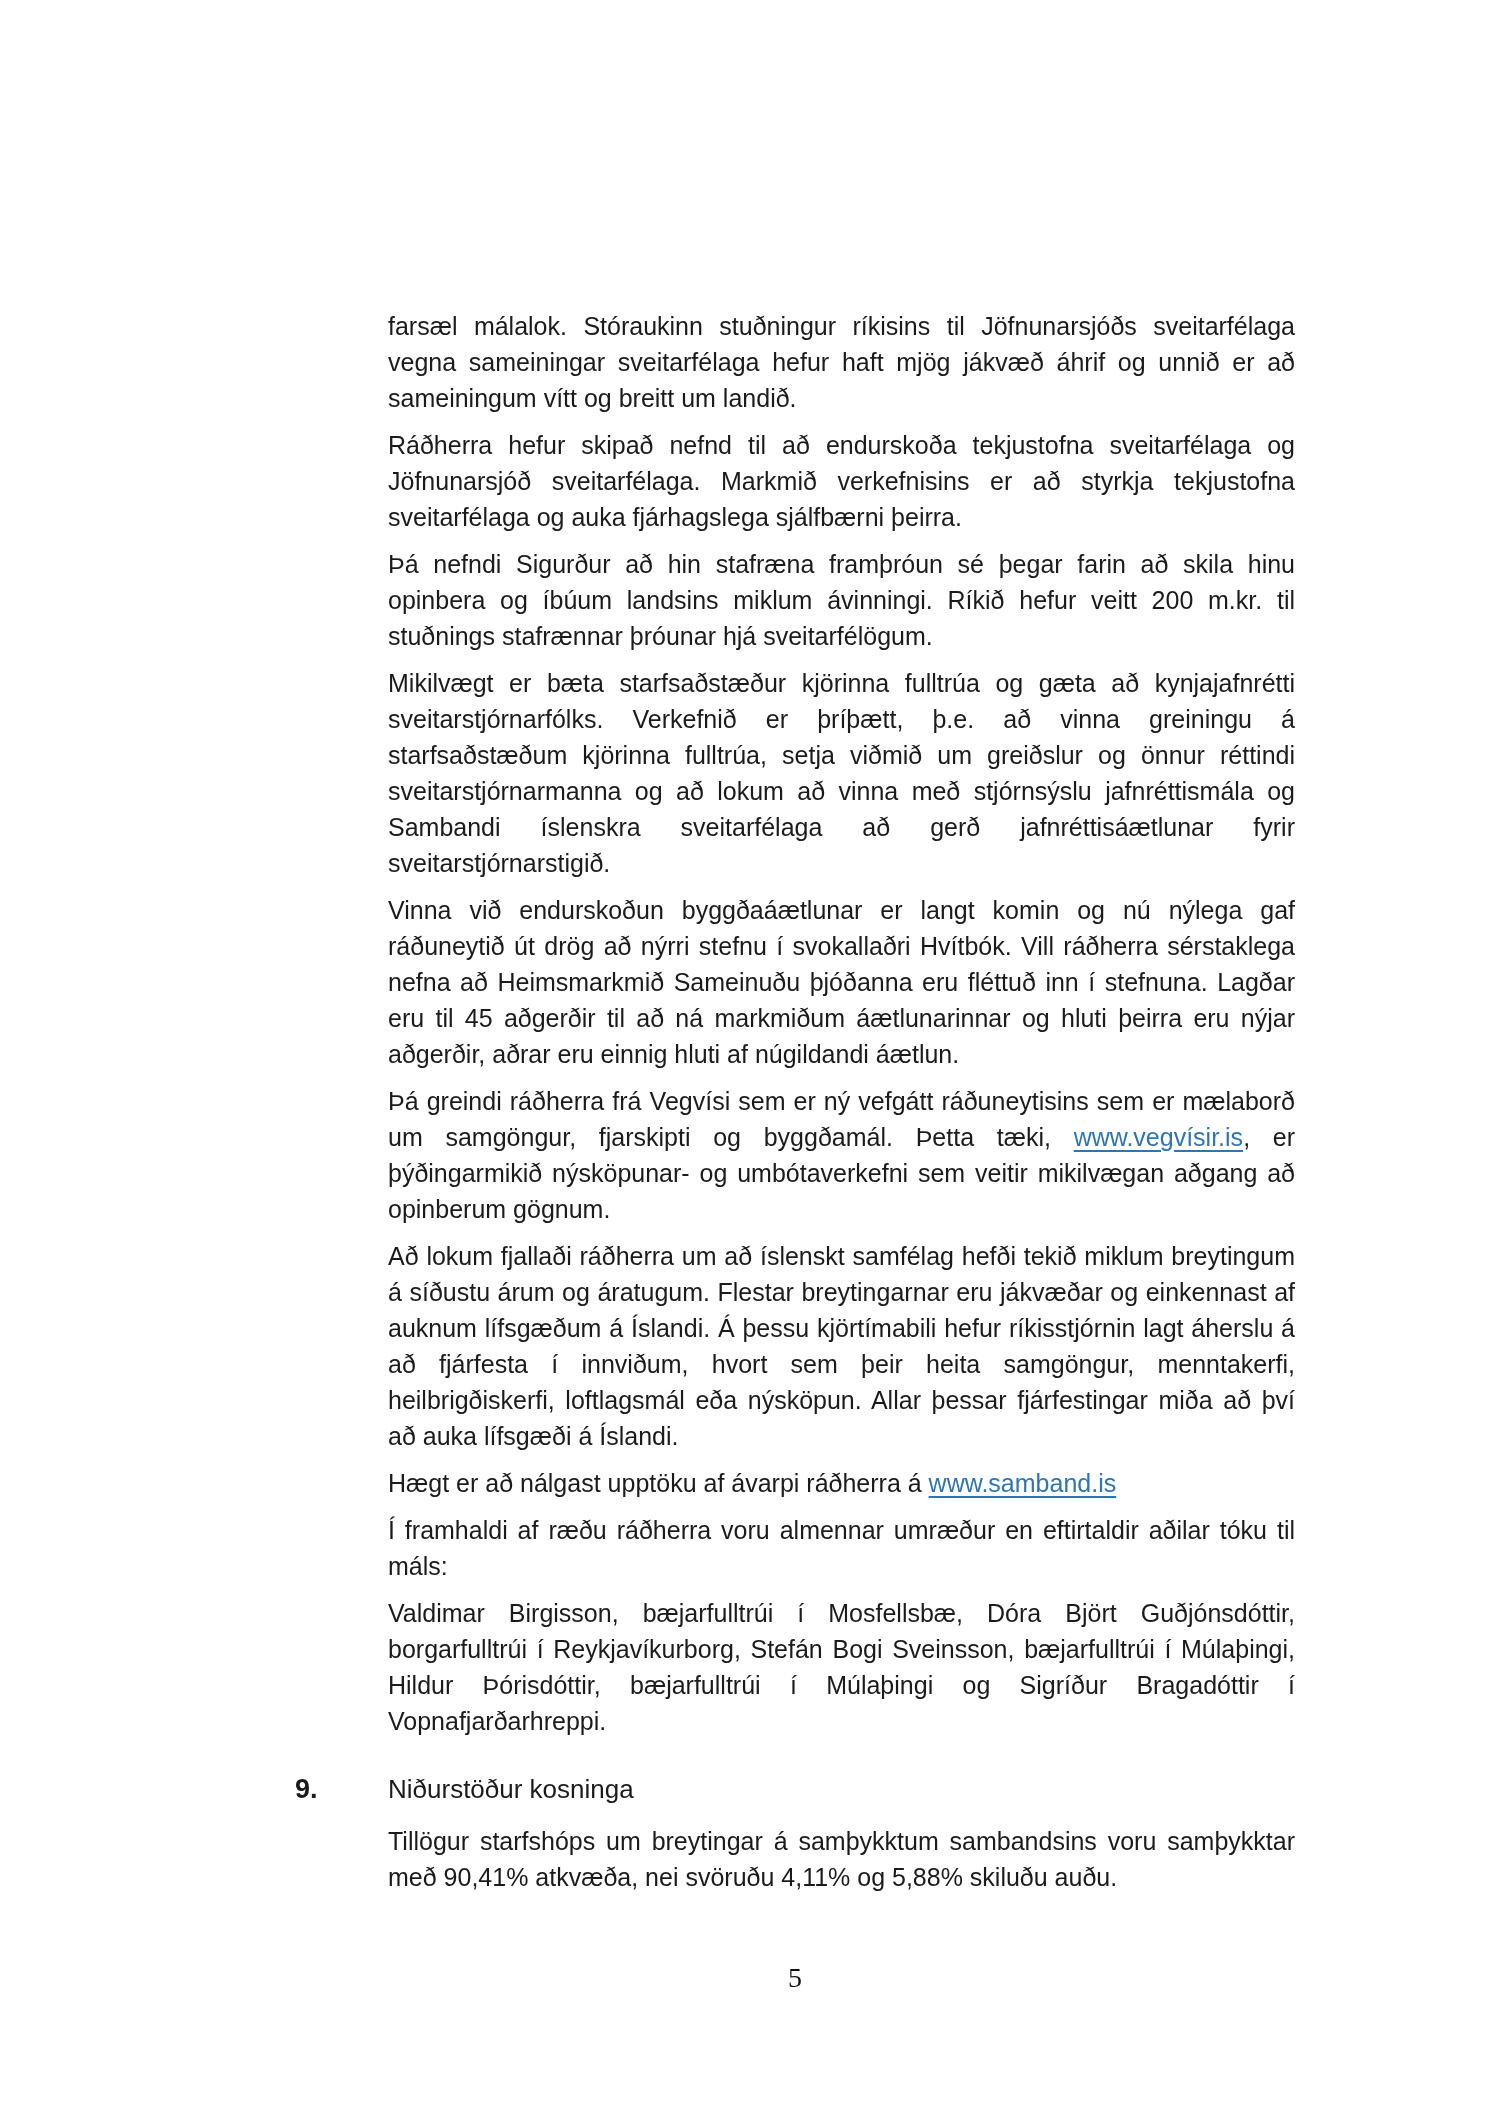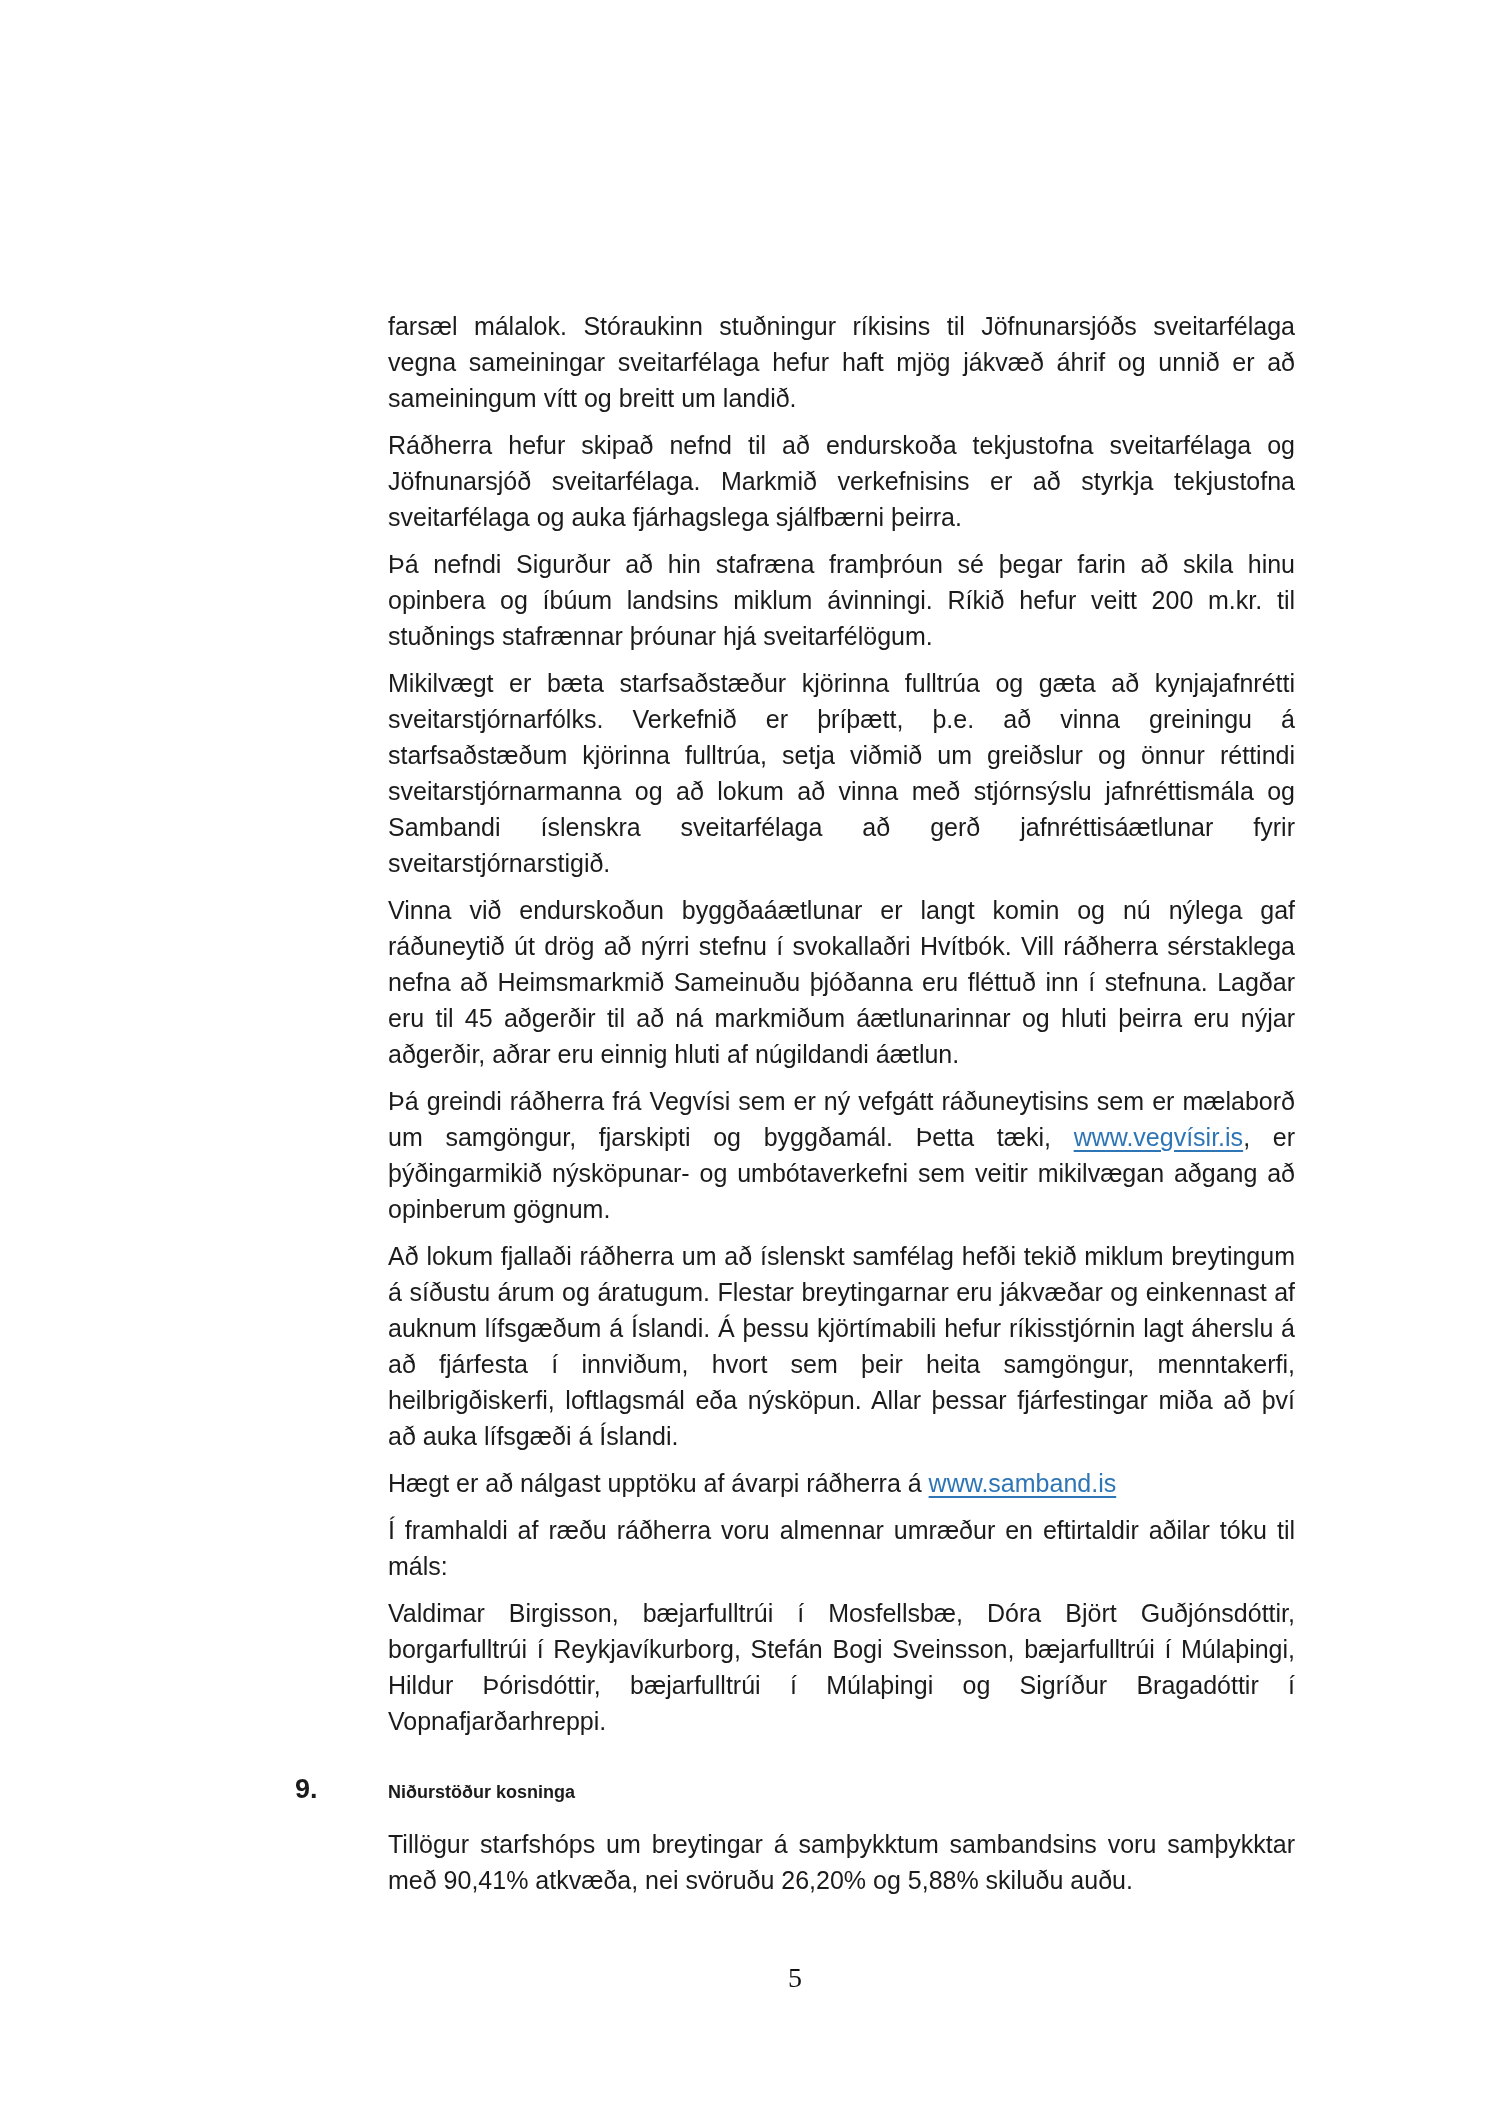--- a/index.html
+++ b/index.html
@@ -56,8 +56,8 @@
   }
   .section-title {
     margin: 0;
-    font-size: 18px;
-    font-weight: bold;
+    font-size: 26px;
+    font-weight: normal;
     line-height: 36px;
     color: var(--text, #1b1b1b);
   }

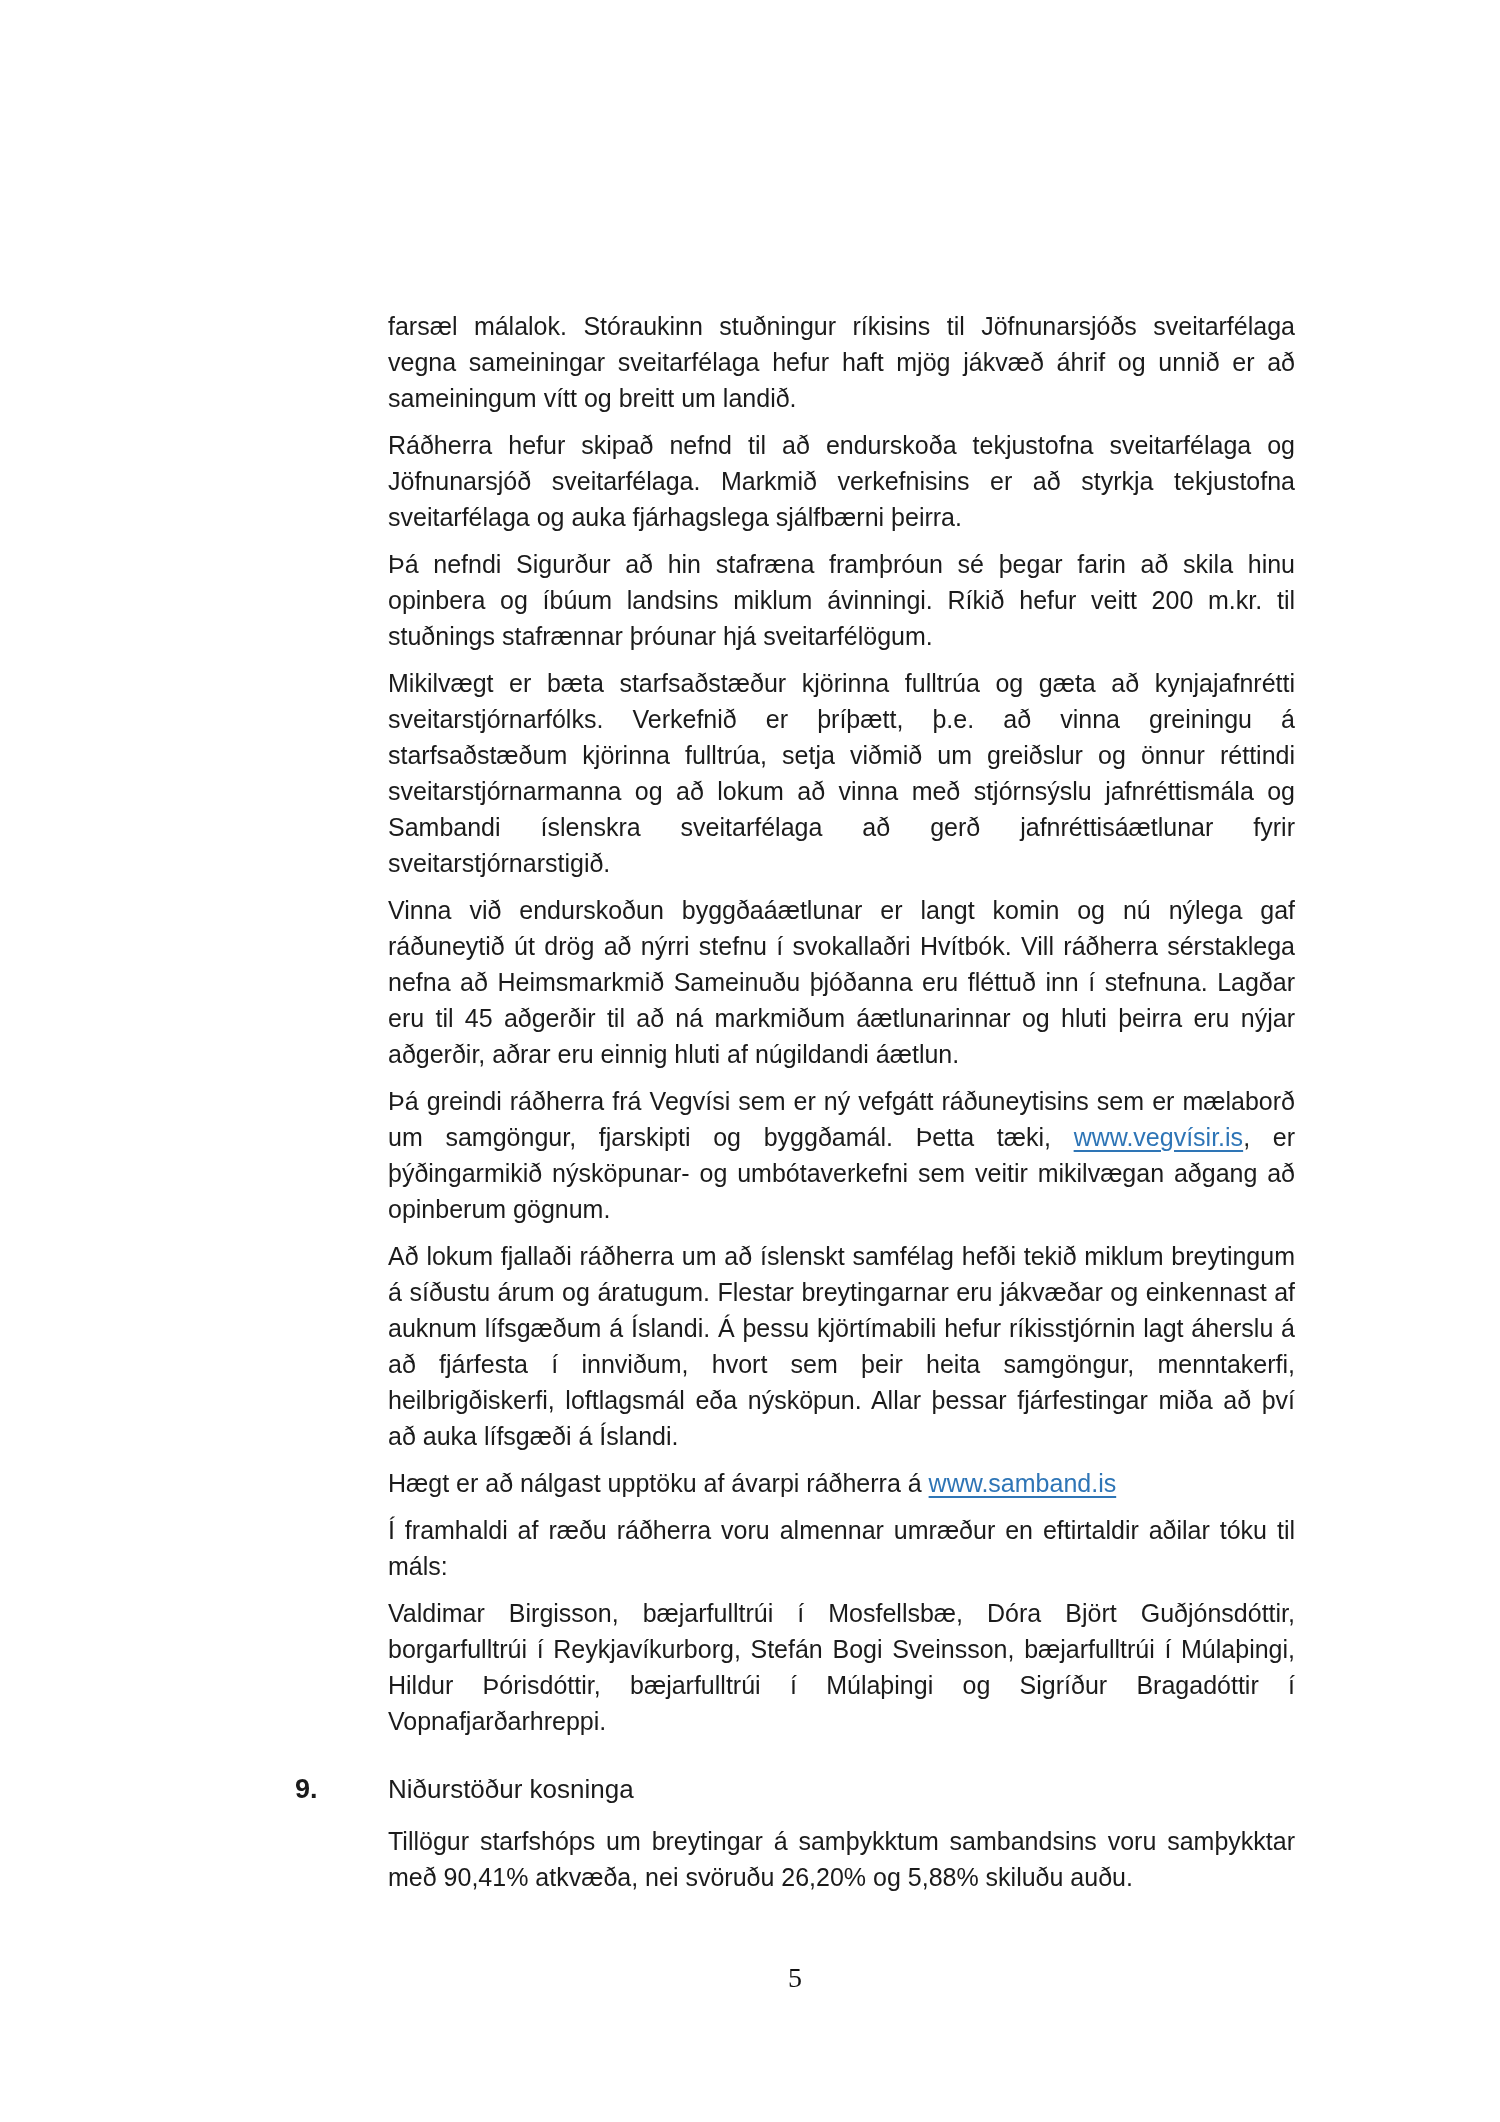--- a/index.html
+++ b/index.html
@@ -106,7 +106,7 @@
       <h2 class="section-title">Niðurstöður kosninga</h2>
     </div>
 
-    <p class="para">Tillögur starfshóps um breytingar á samþykktum sambandsins voru samþykktar með 90,41% atkvæða, nei svöruðu 26,20% og 5,88% skiluðu auðu.</p>
+    <p class="para">Tillögur starfshóps um breytingar á samþykktum sambandsins voru samþykktar með 90,41% atkvæða, nei svöruðu 4,11% og 5,88% skiluðu auðu.</p>
 
   </main>
 

